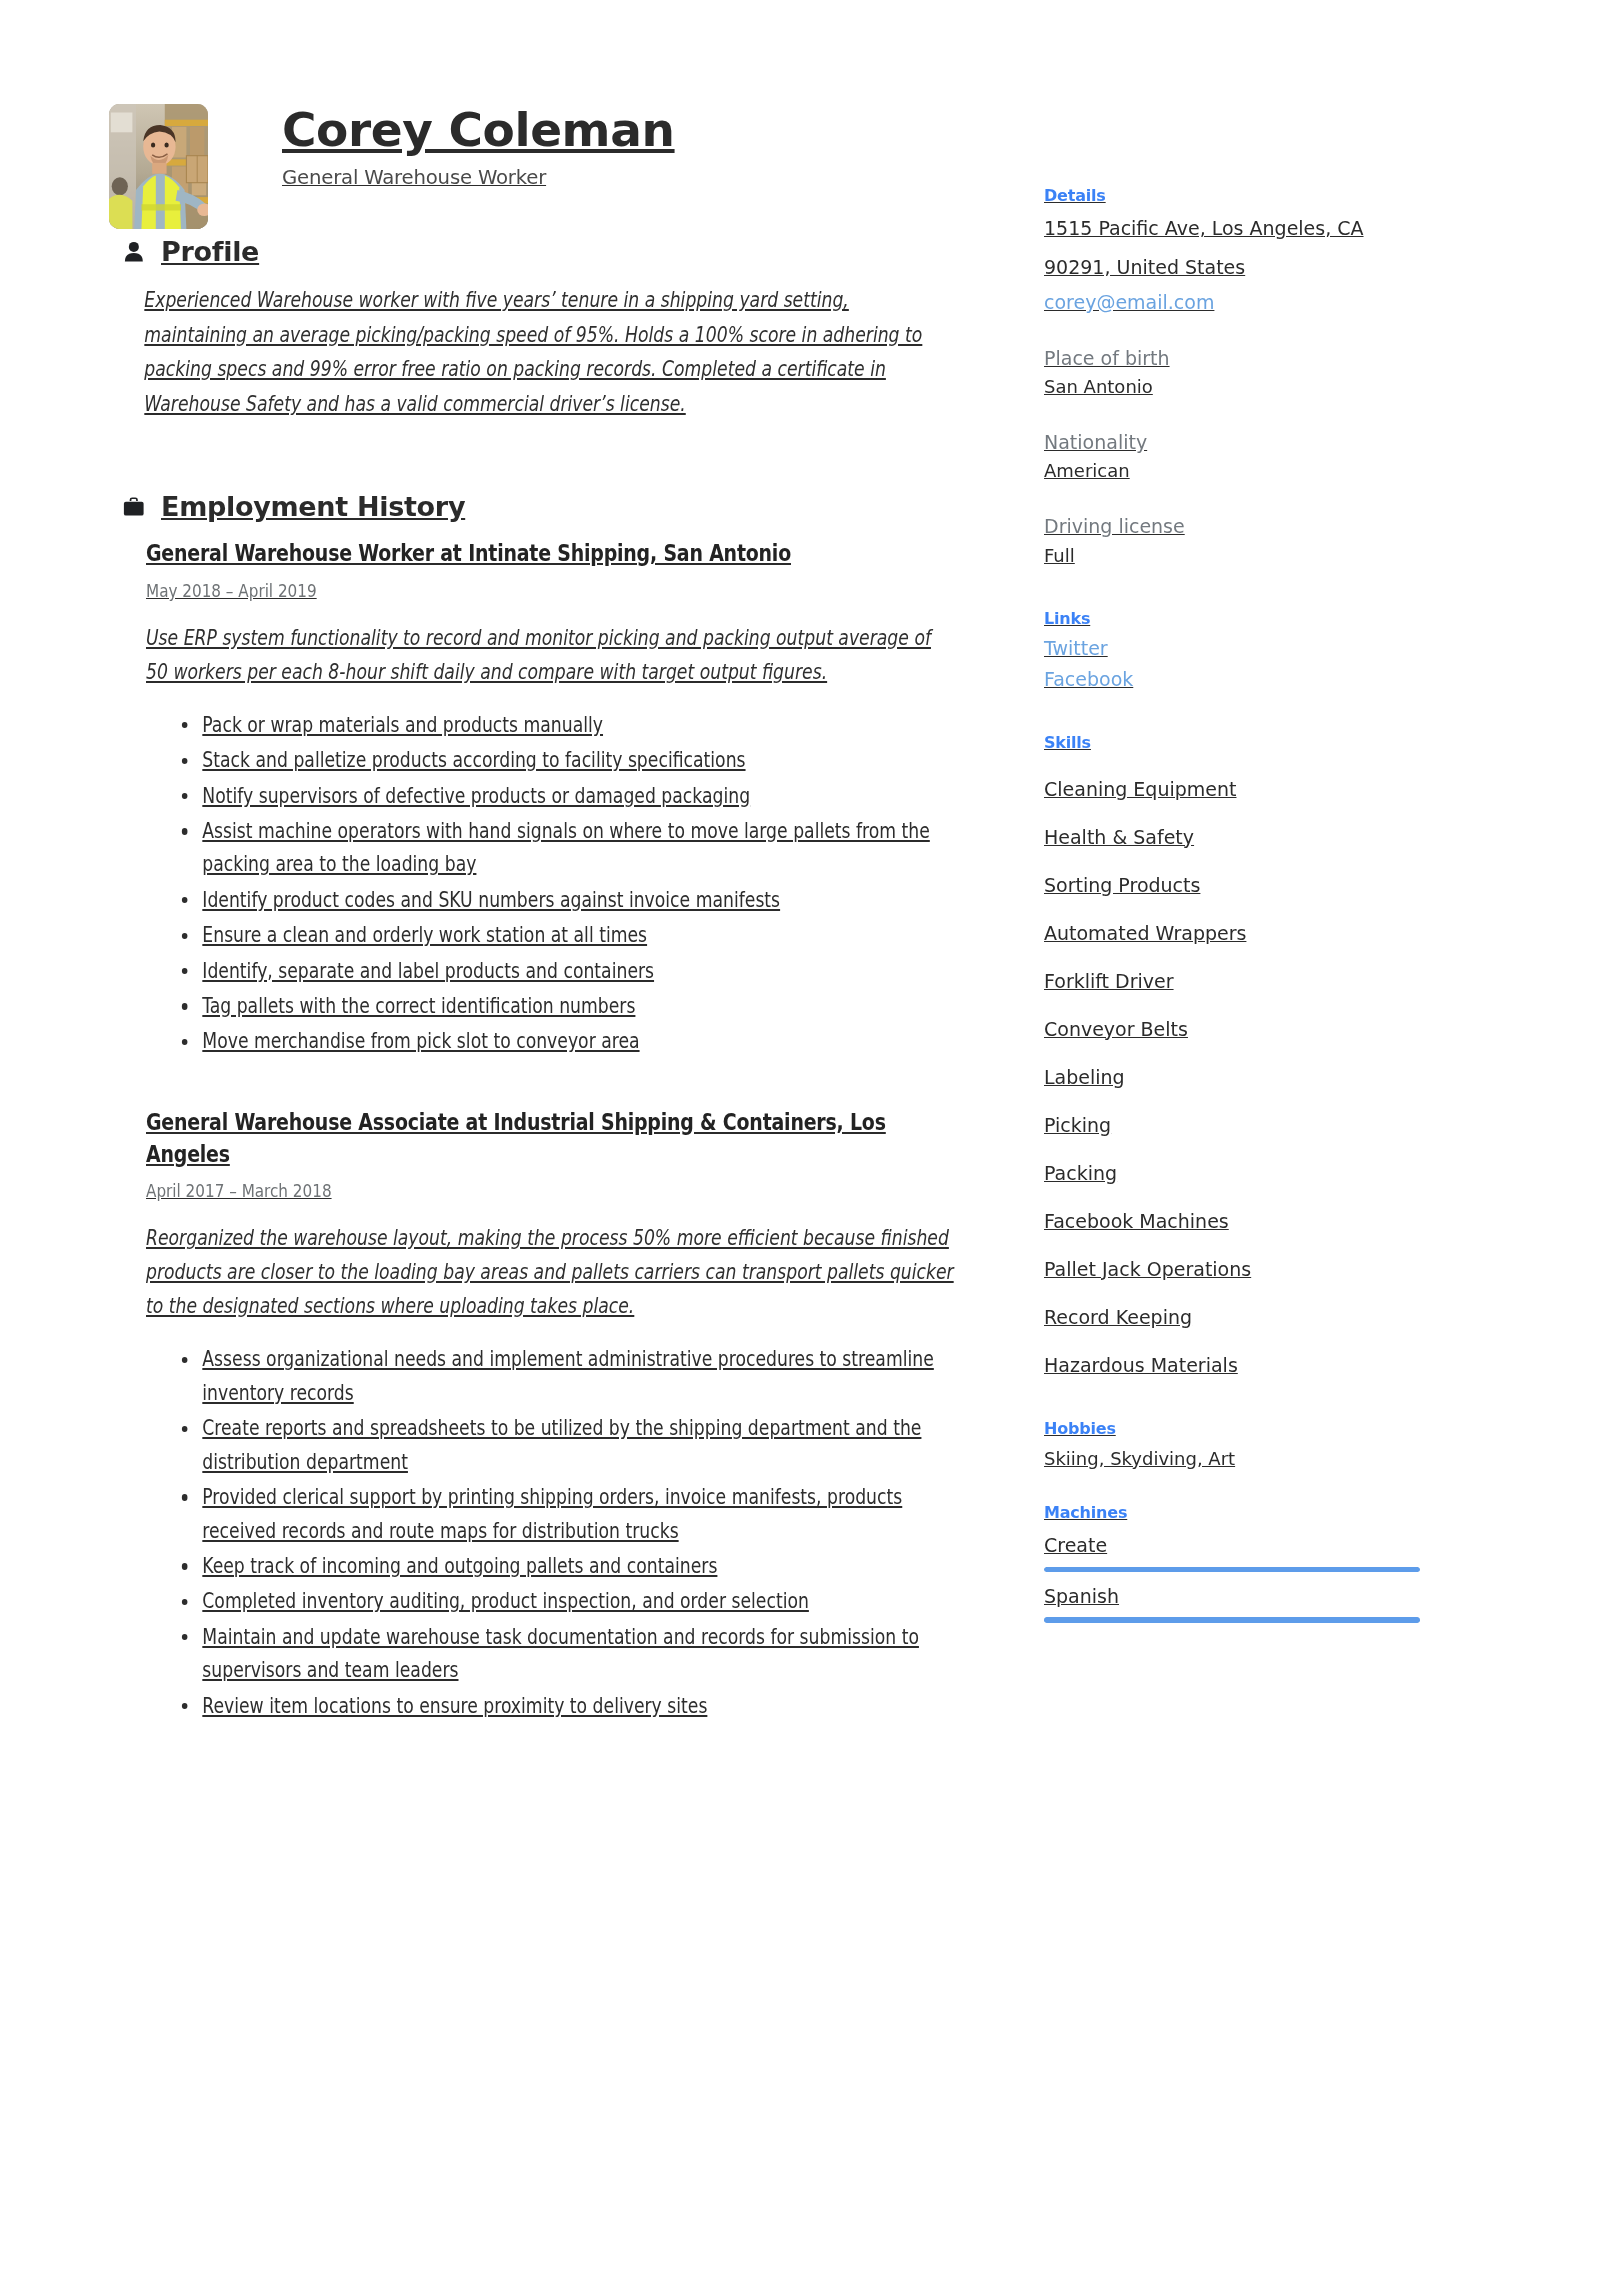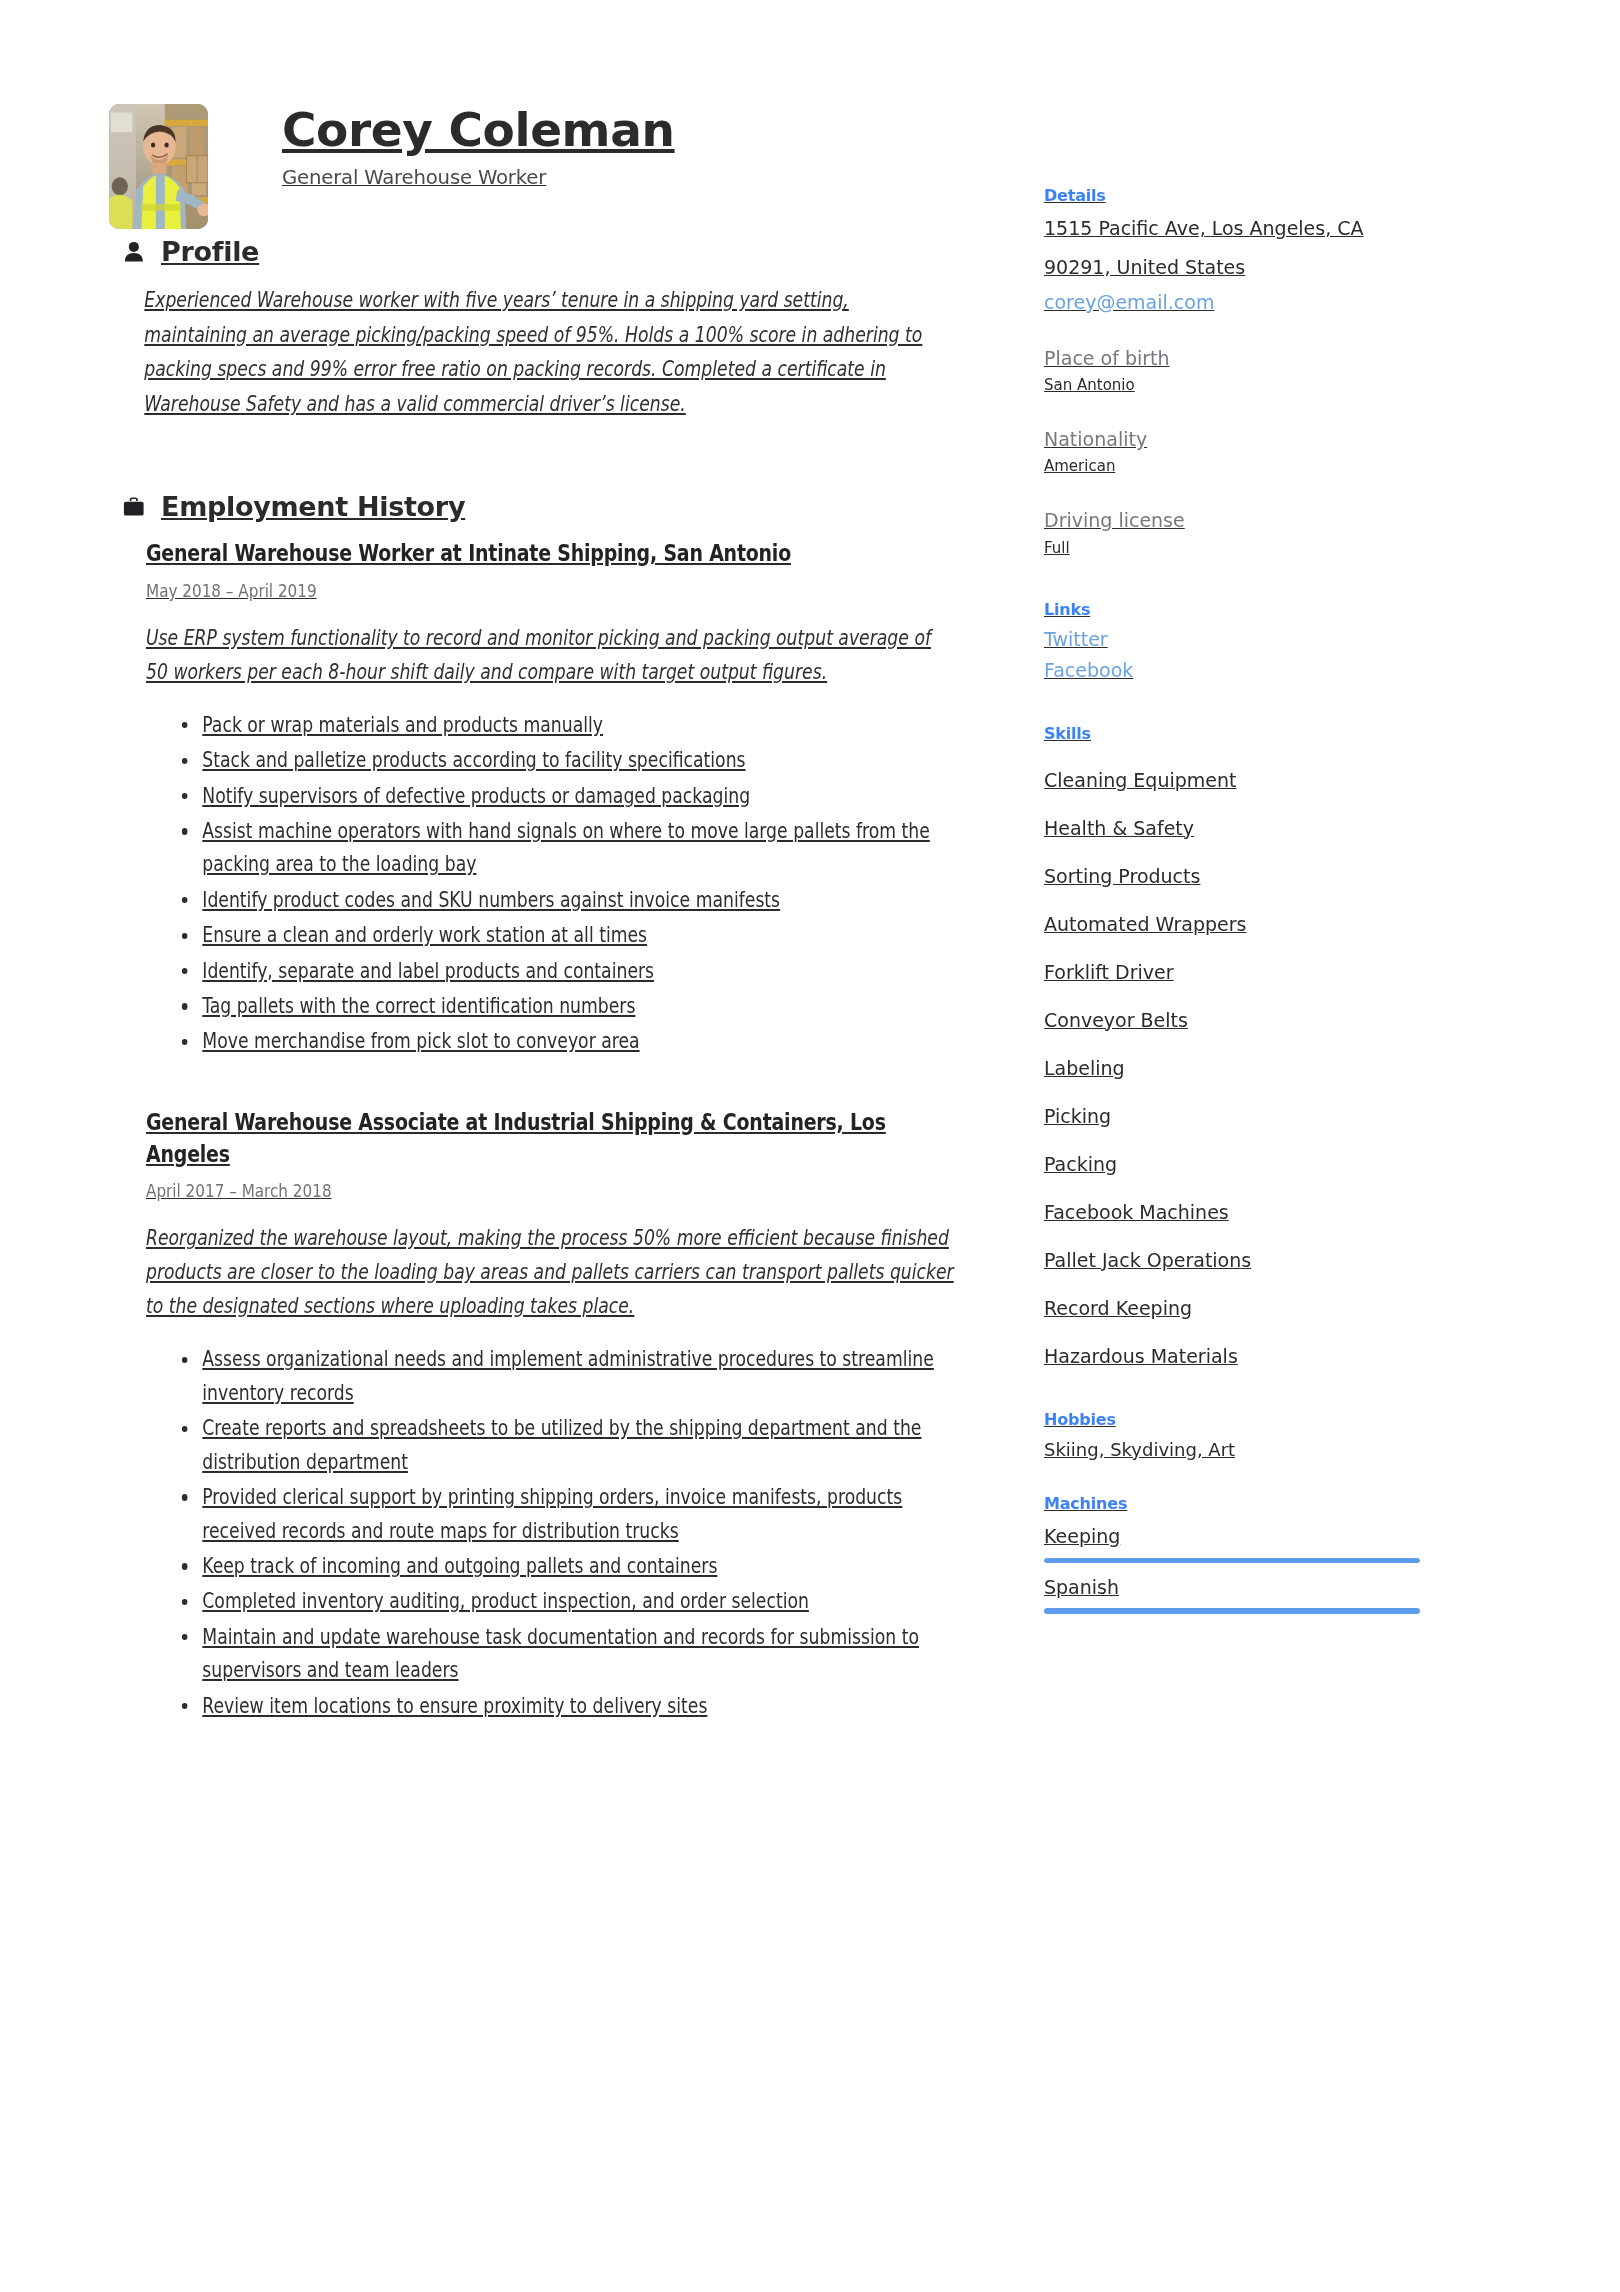--- a/index.html
+++ b/index.html
@@ -225,7 +225,7 @@
 
   .side-value {
     font-family: "DejaVu Sans", sans-serif;
-    font-size: 15px;
+    font-size: 18px;
     color: #2b2b2b;
     margin-top: 7.2px;
   }

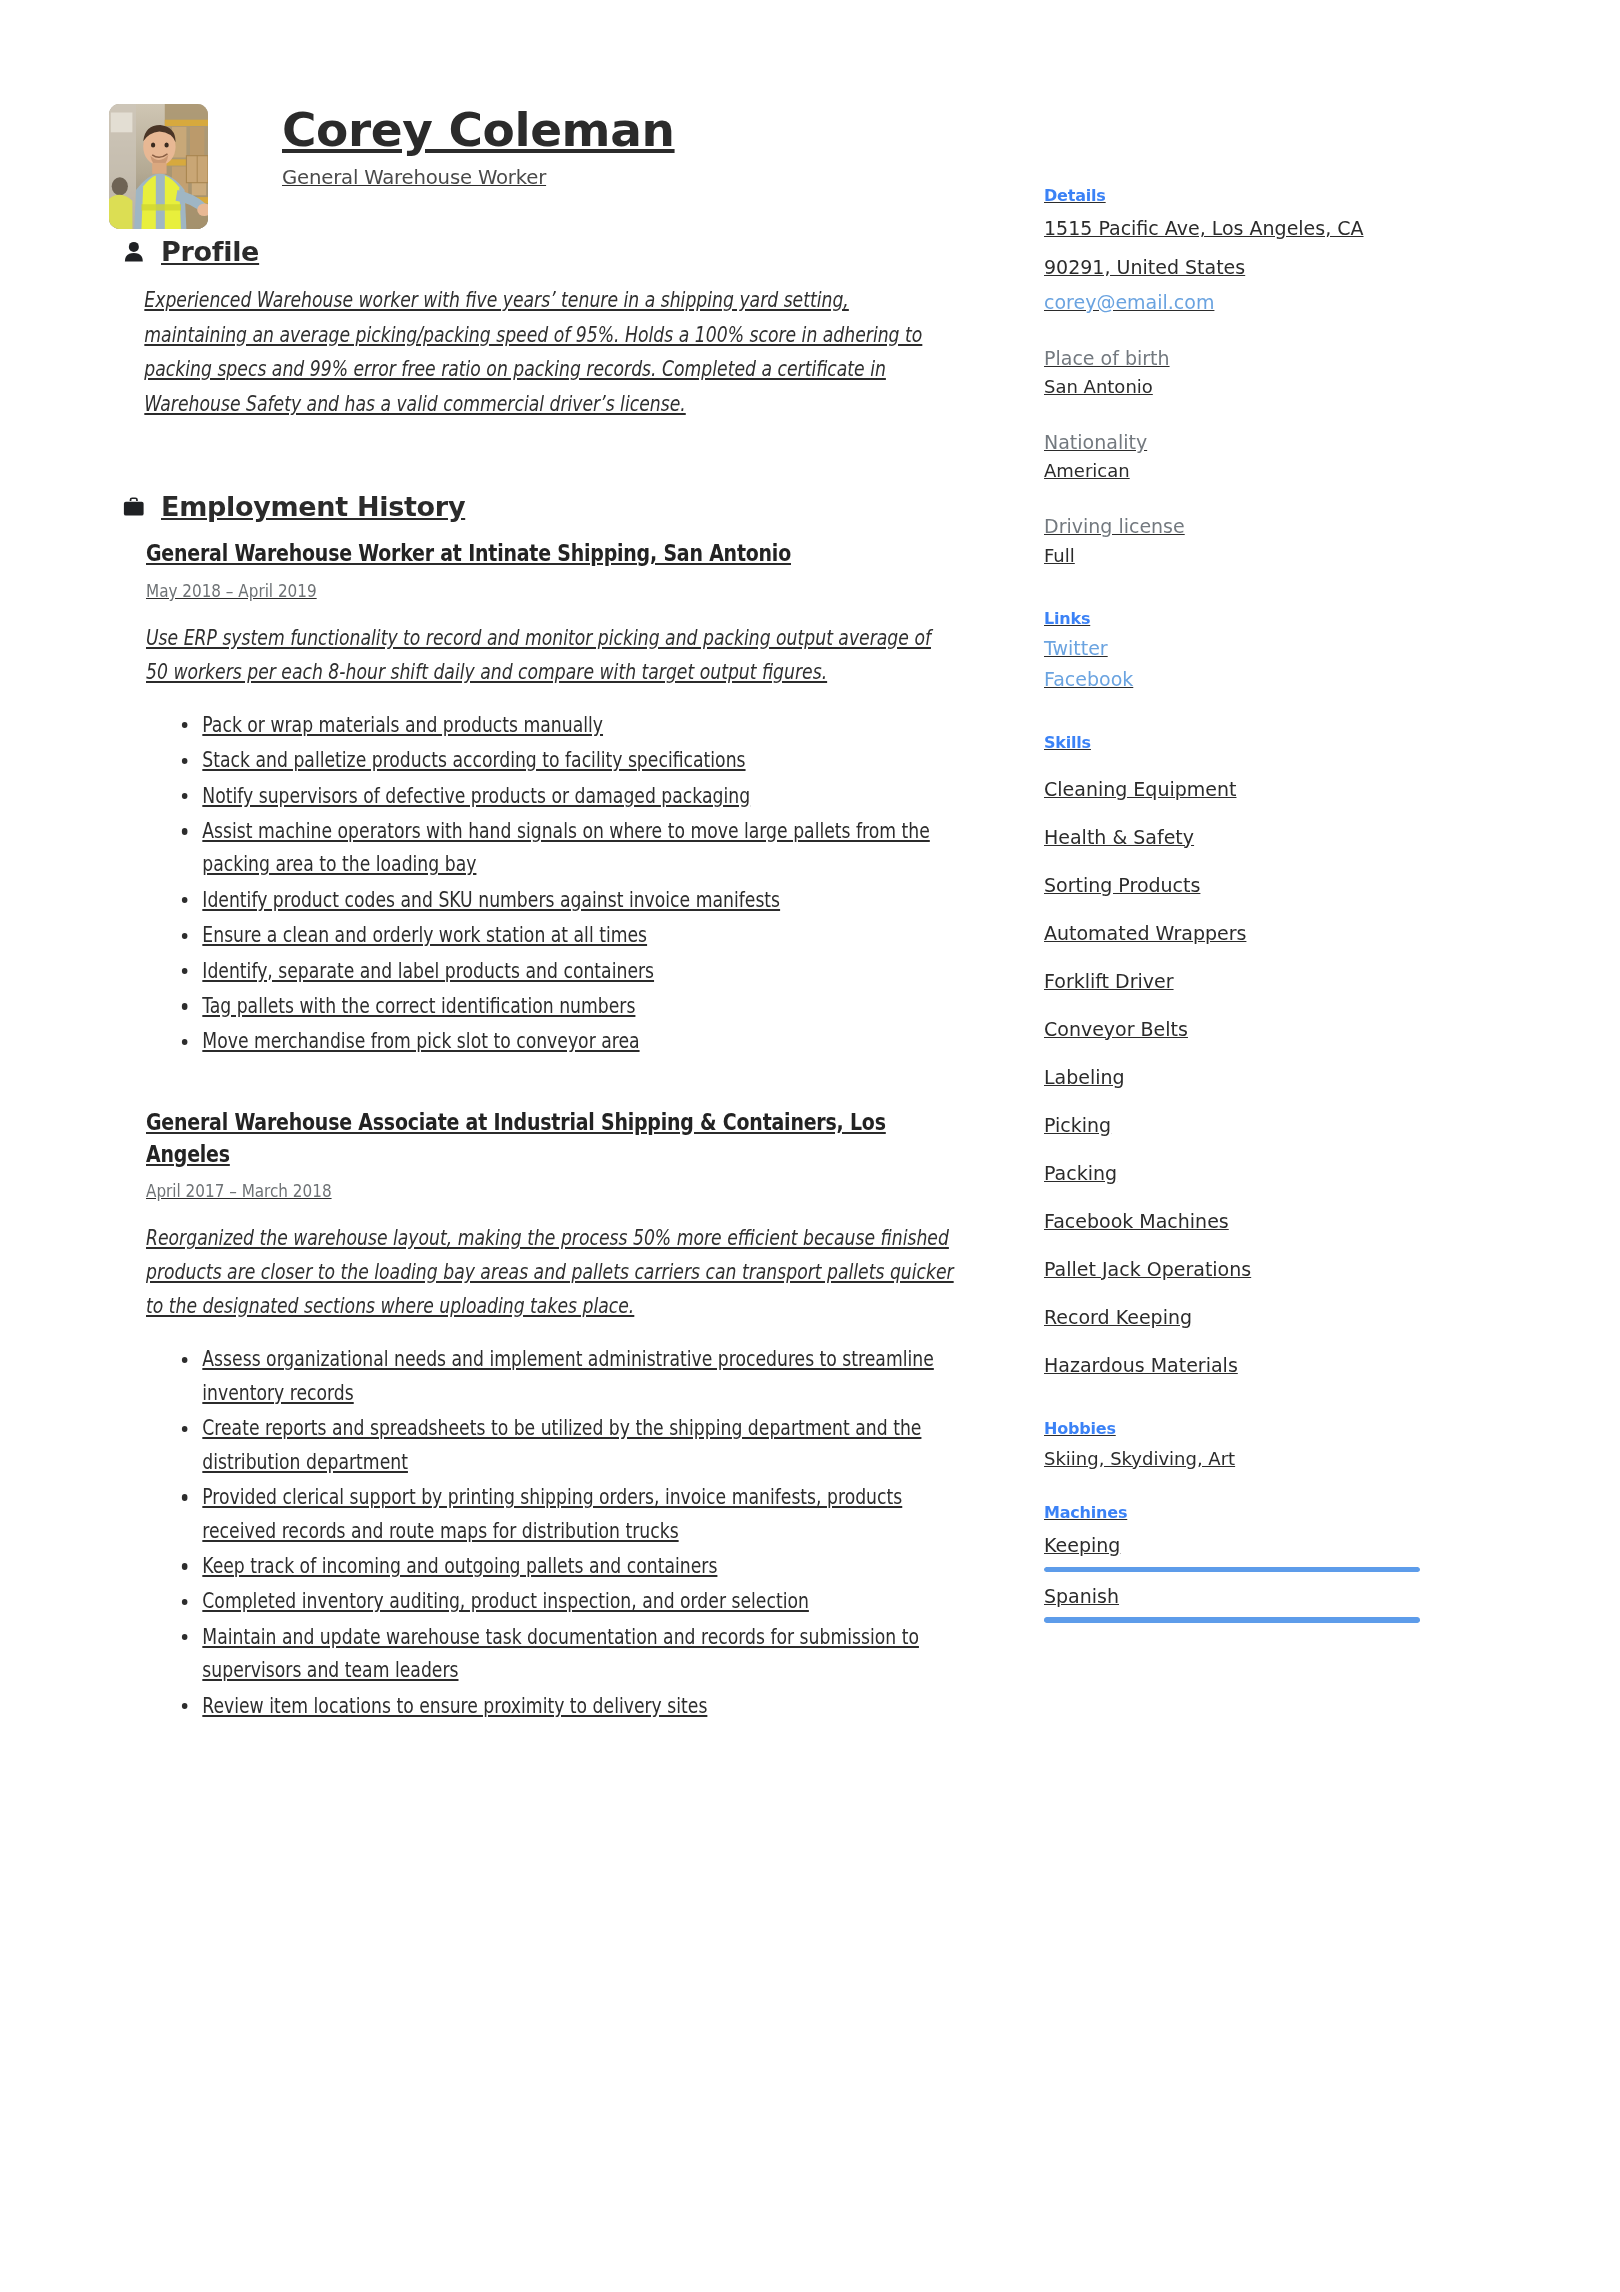--- a/index.html
+++ b/index.html
@@ -456,7 +456,7 @@
       <div class="side-block">
         <div class="side-title">Machines</div>
         <div class="lang-item">
-          <div class="lang-name">Keeping</div>
+          <div class="lang-name">Create</div>
           <div class="lang-bar-track">
             <div class="lang-bar-fill" style="width: 100%; background: rgb(93, 156, 234);"></div>
           </div>

